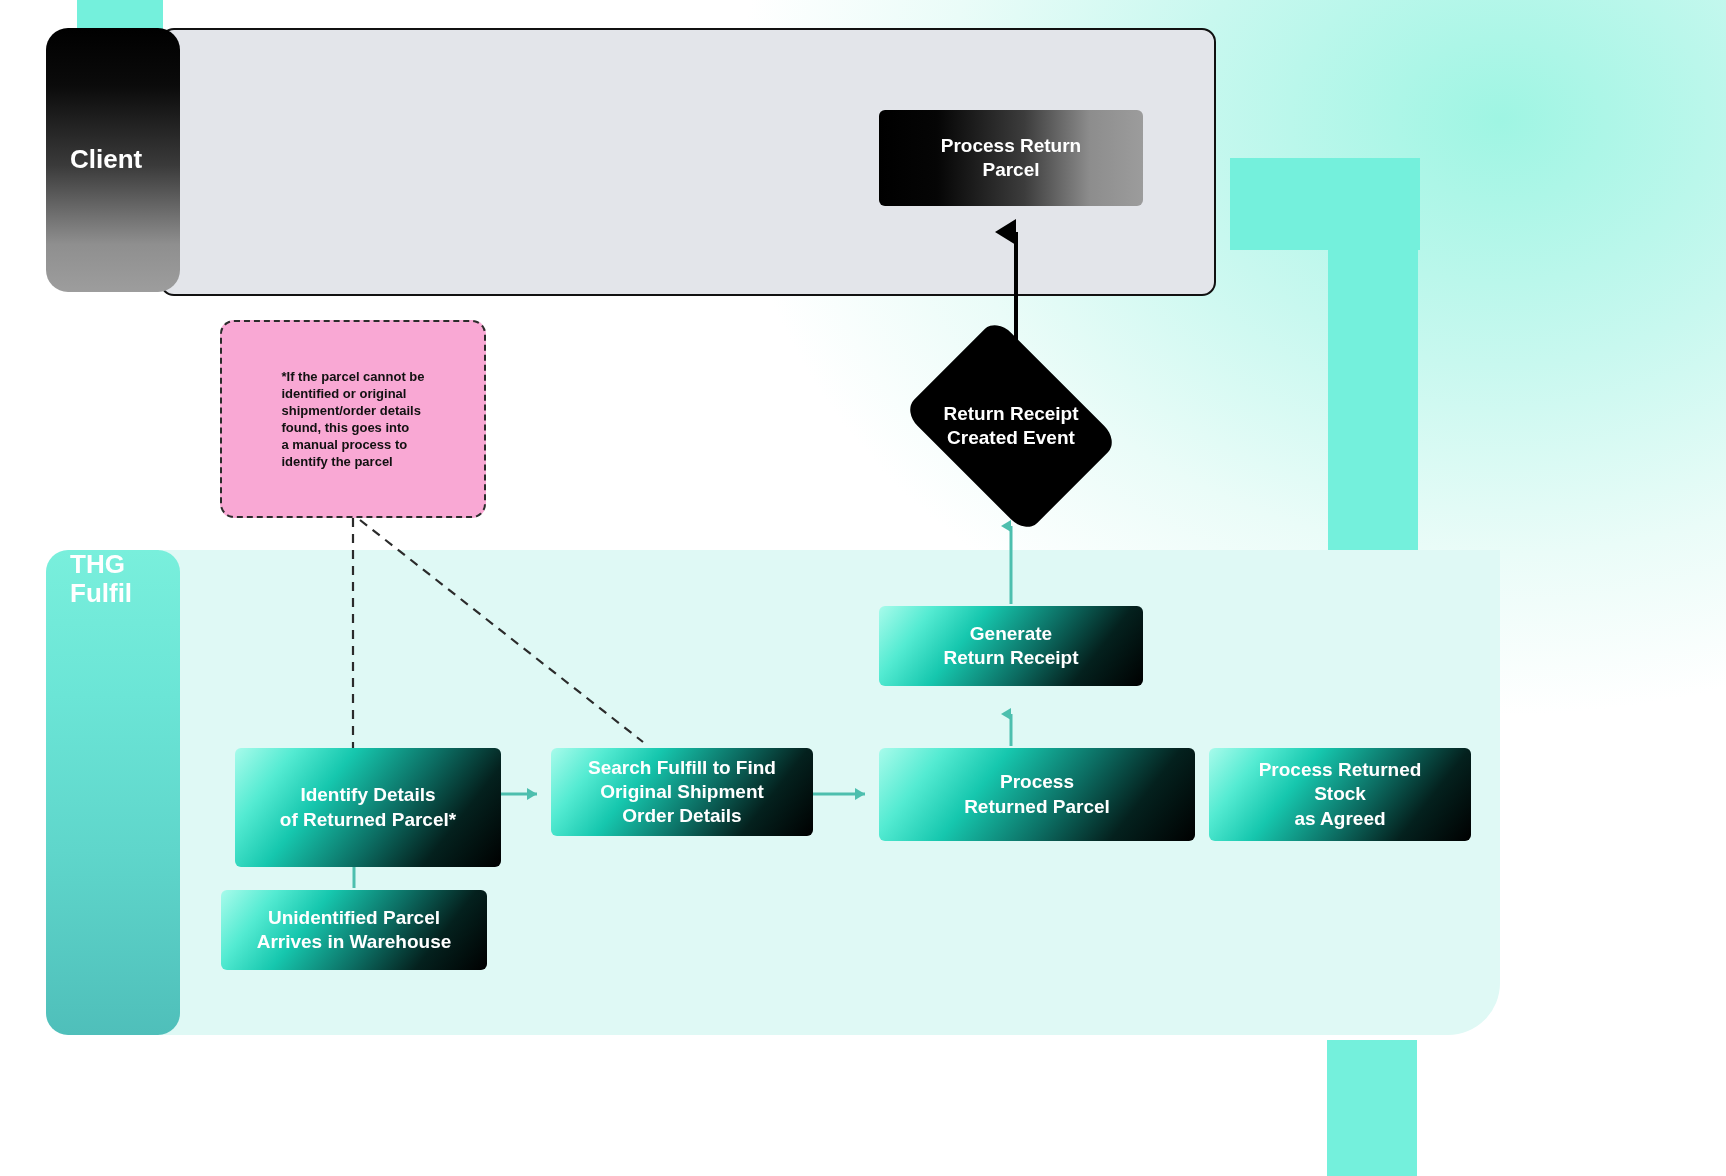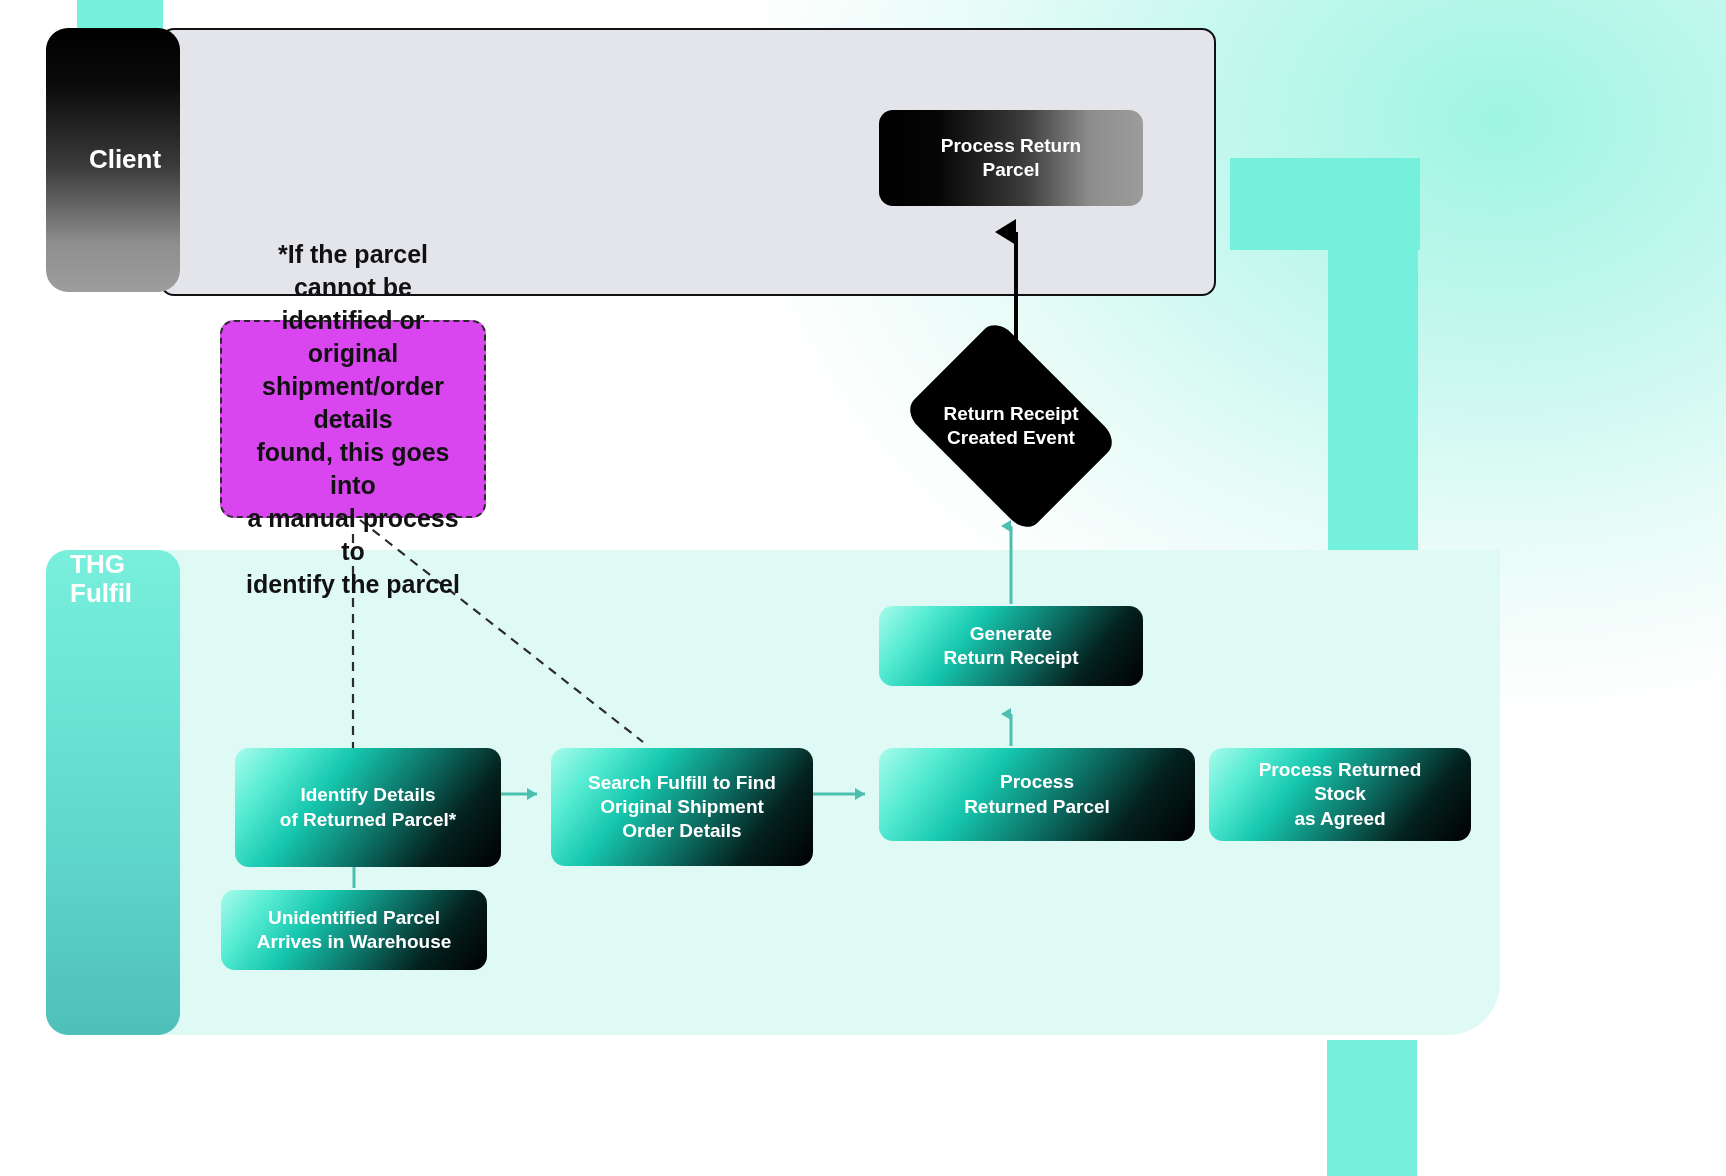--- a/index.html
+++ b/index.html
@@ -34,7 +34,7 @@
     position:absolute;left:46px;top:28px;width:134px;height:264px;
     border-radius:22px;
     background:linear-gradient(180deg,#000000 0%,#0b0b0b 22%,#3a3a3a 52%,#8f8f8f 82%,#9d9d9d 100%);
-    display:flex;align-items:center;justify-content:center;
+    display:flex;align-items:center;justify-content:flex-start;
     padding-left:24px;box-sizing:border-box;
   }
   #lane-client-header .lane-text{color:#fff;font-weight:bold;font-size:26px;line-height:1.12;}

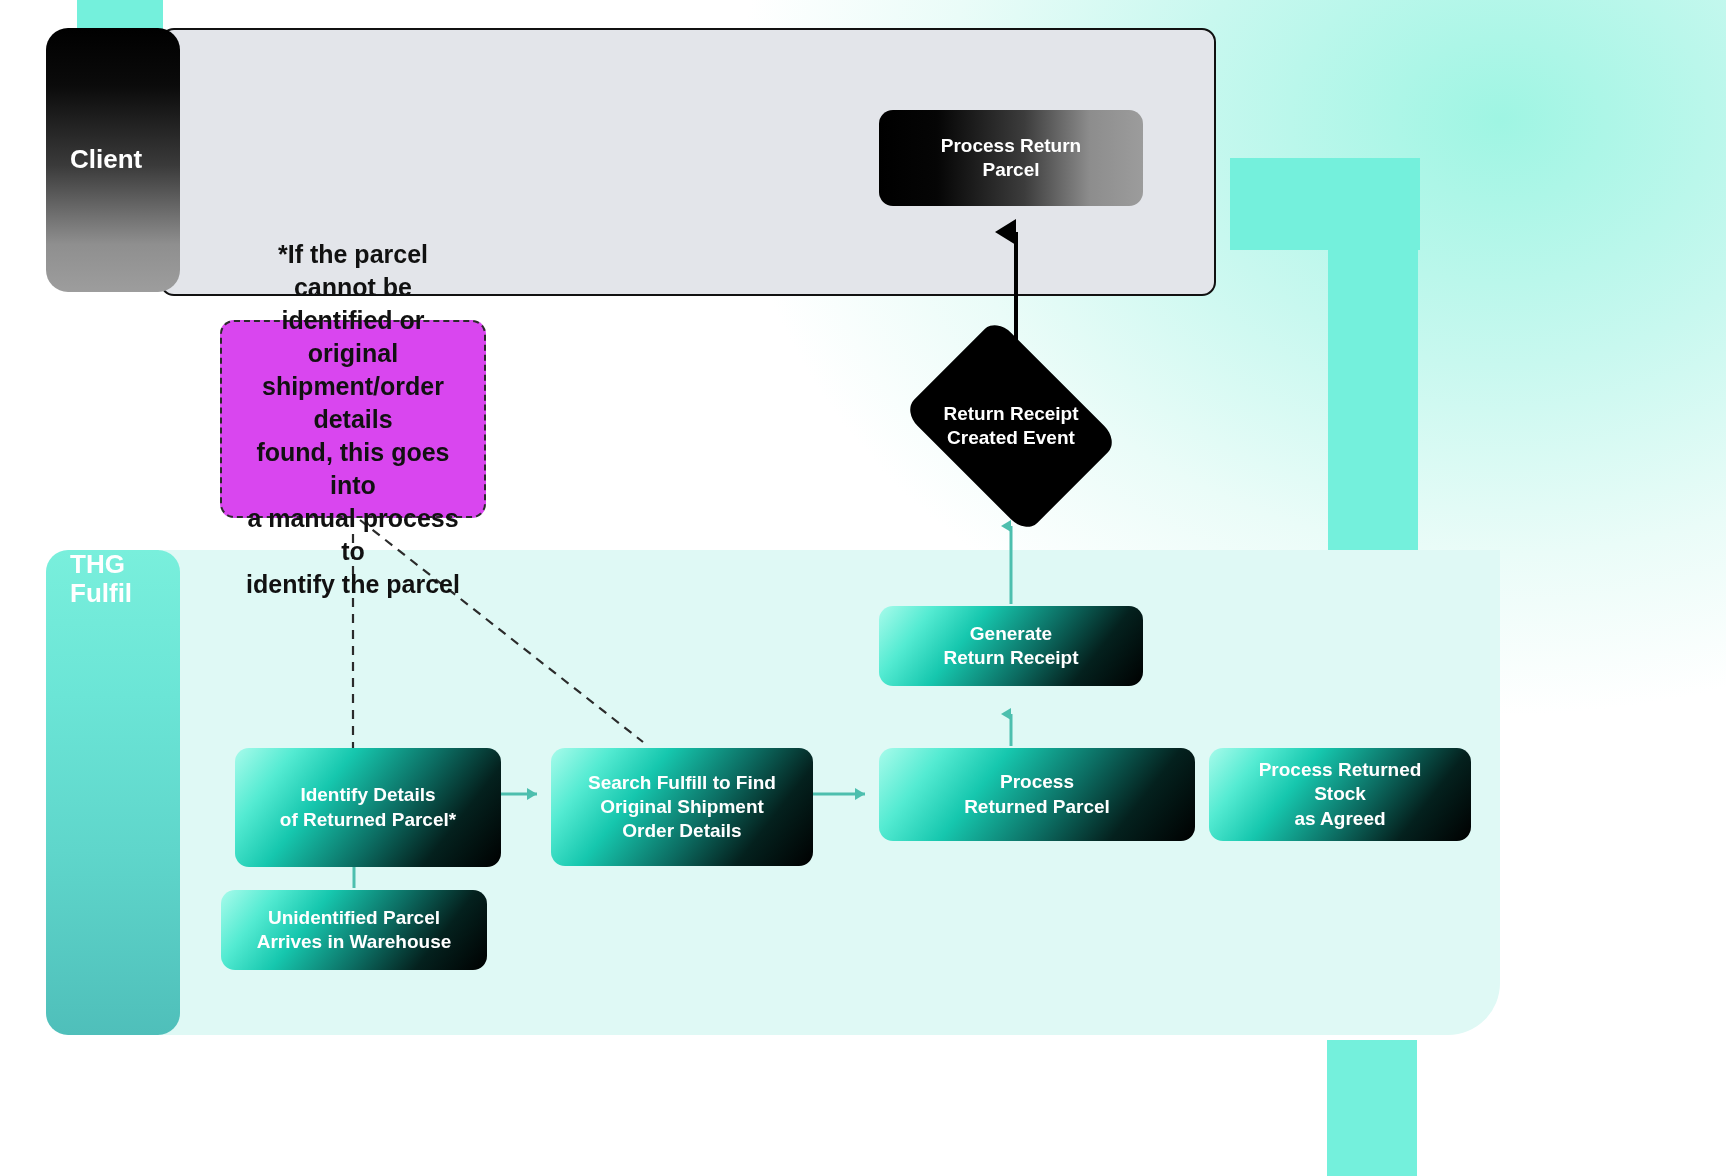--- a/index.html
+++ b/index.html
@@ -54,7 +54,7 @@
 
   
   .node{
-    position:absolute;border-radius:14px;
+    position:absolute;border-radius:6px;
     display:flex;align-items:center;justify-content:center;
     text-align:center;color:#ffffff;font-weight:bold;
     font-size:19px;line-height:1.28;

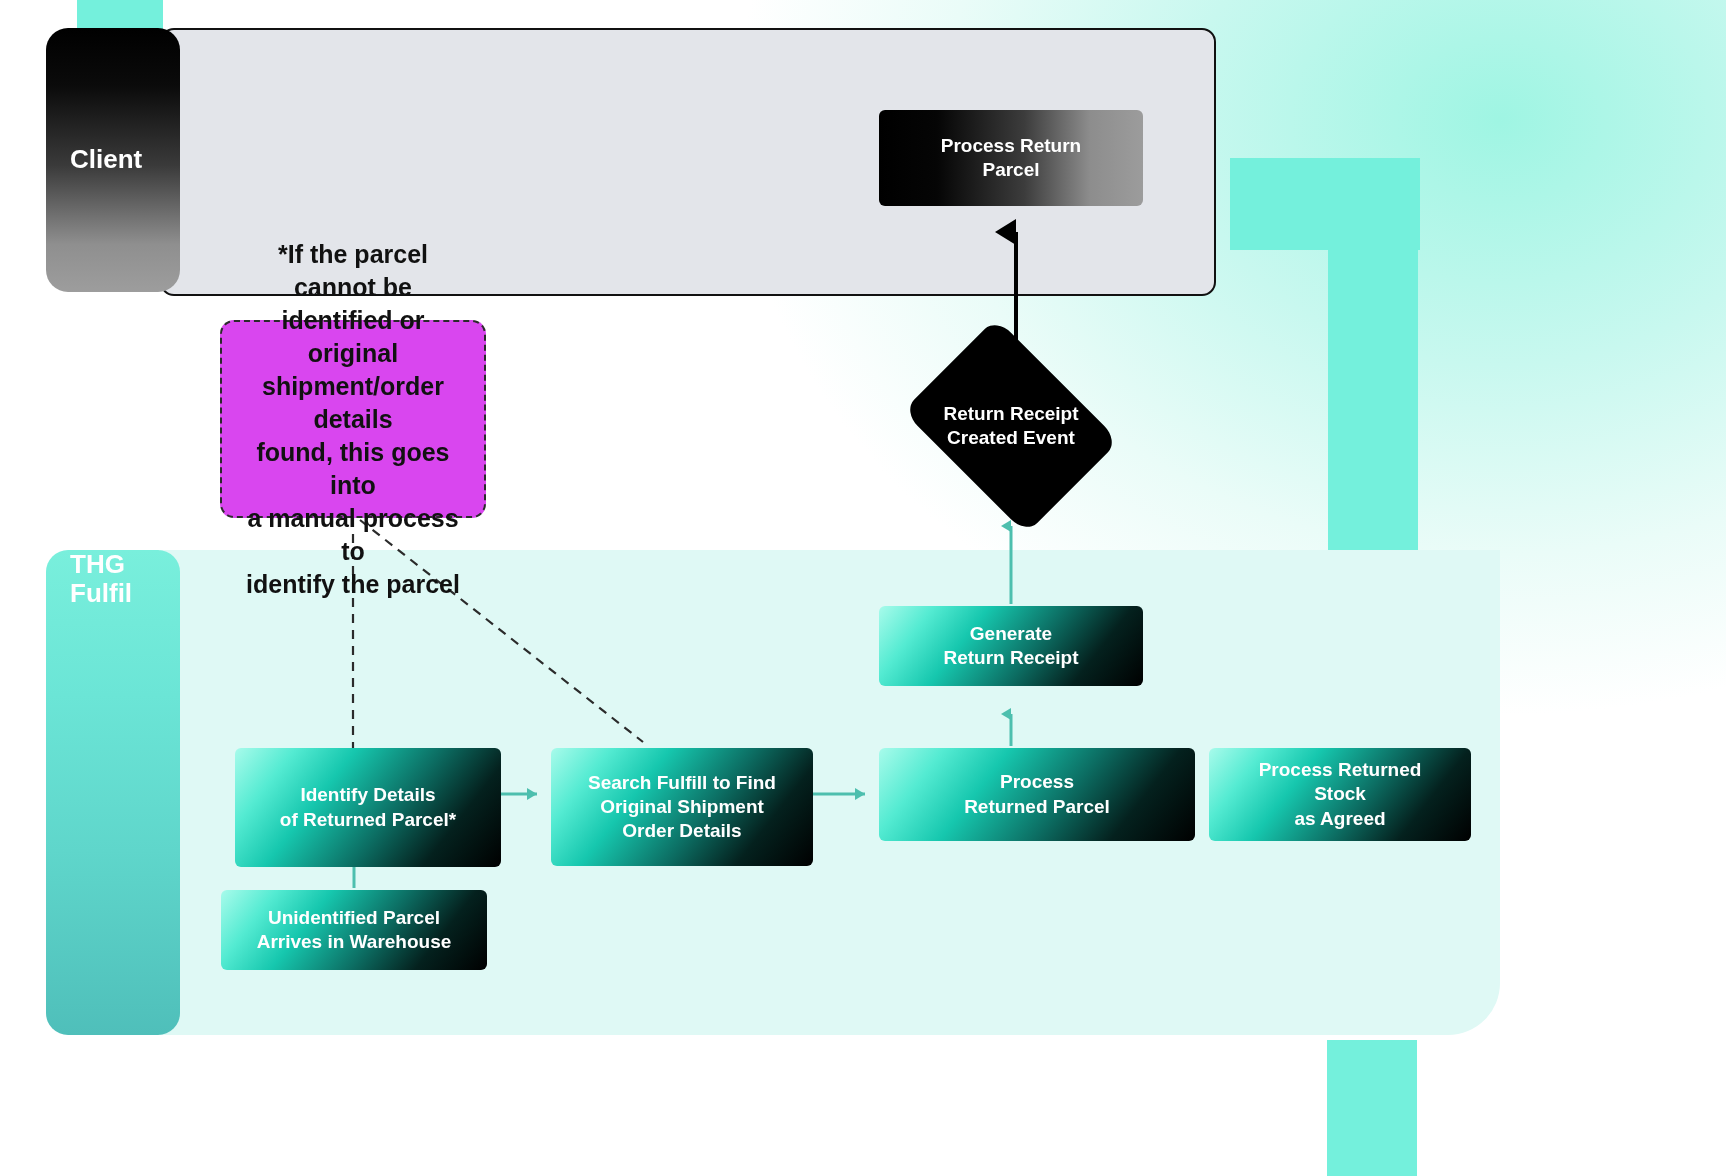--- a/index.html
+++ b/index.html
@@ -96,10 +96,10 @@
   
   #note-manual-process{
     position:absolute;left:220px;top:320px;width:266px;height:198px;
-    border:2px dashed #2b2b2b;border-radius:14px;background:#d946ef;
-    display:flex;align-items:center;justify-content:center;text-align:center;
+    border:2px dashed #2b2b2b;border-radius:14px;background:#f9a8d4;
+    display:flex;align-items:center;justify-content:center;text-align:left;
     box-sizing:border-box;padding:10px 14px;
-    color:#111;font-weight:bold;font-size:25px;line-height:1.32;
+    color:#111;font-weight:bold;font-size:13px;line-height:1.32;
     white-space:pre-line;
   }
 

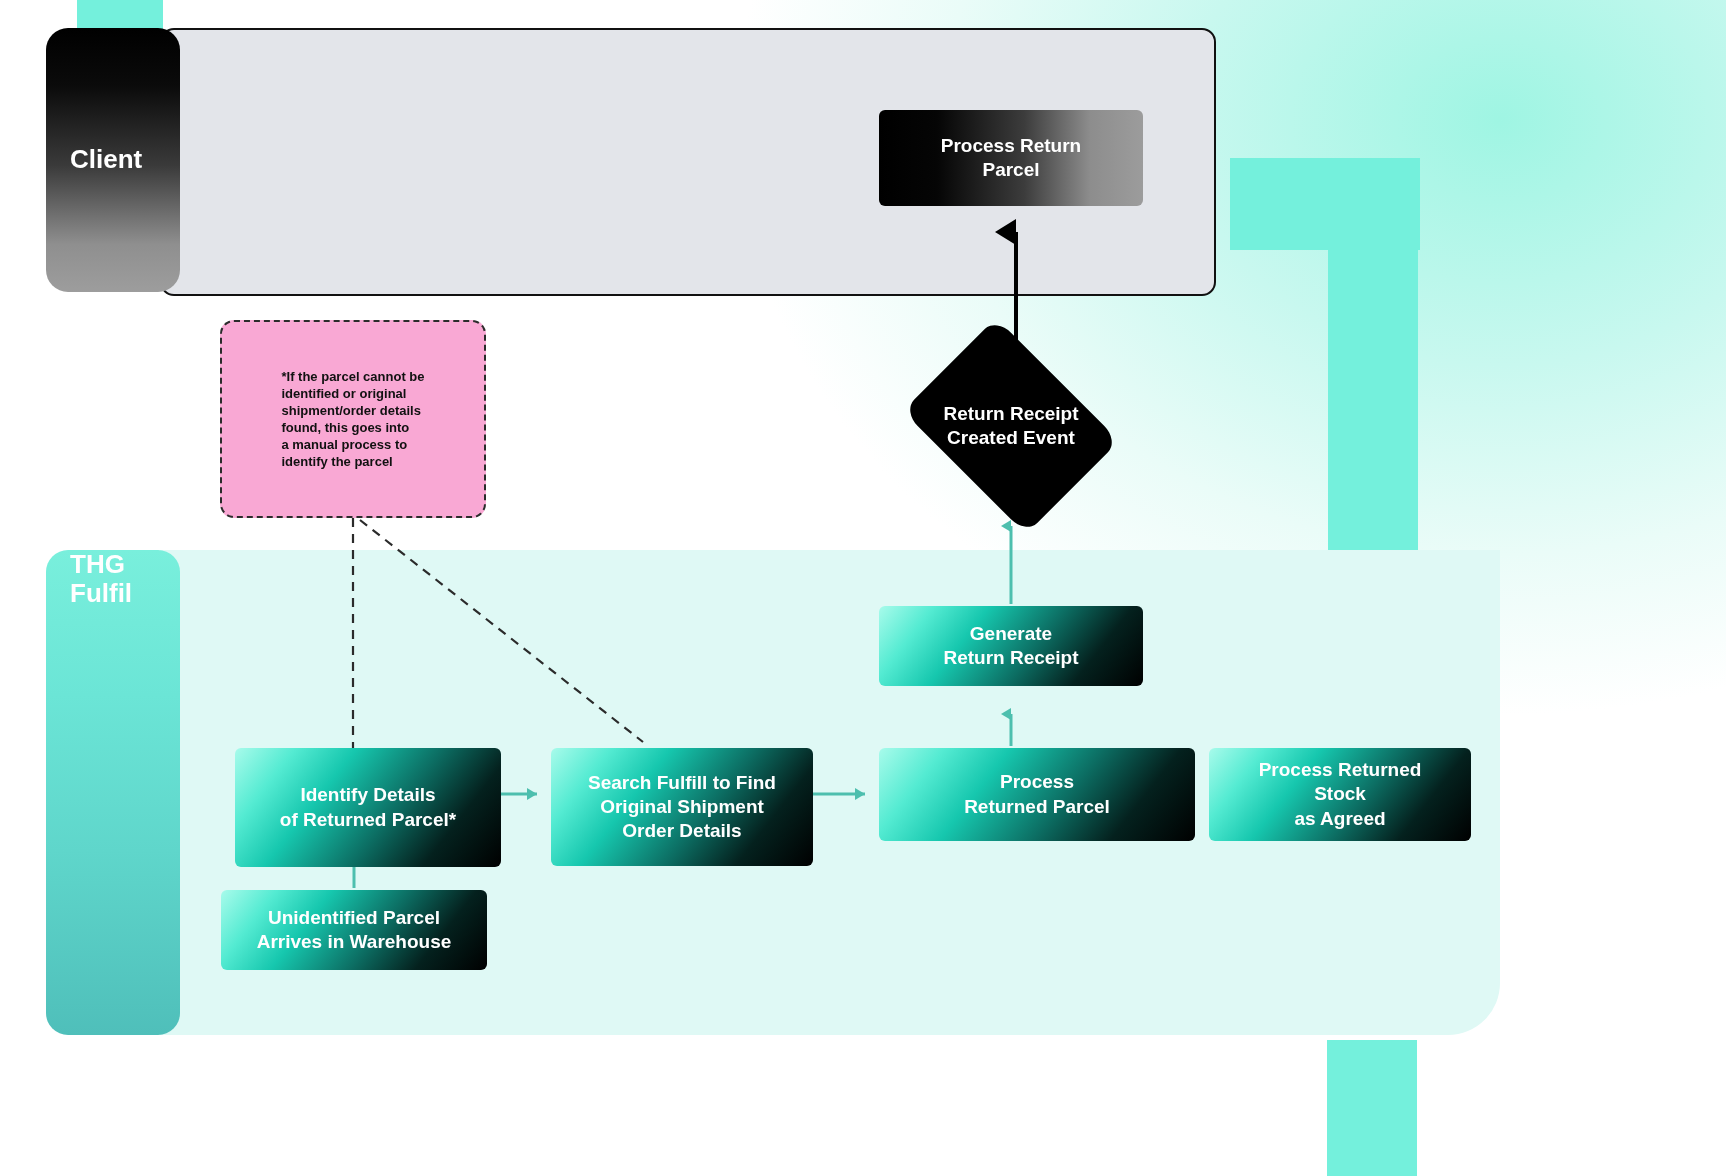--- a/index.html
+++ b/index.html
@@ -71,7 +71,7 @@
   #node-process-return-parcel{left:879px;top:110px;width:264px;height:96px;}
   #node-identify-details{left:235px;top:748px;width:266px;height:119px;}
   #node-unidentified-parcel{left:221px;top:890px;width:266px;height:80px;}
-  #node-search-fulfill{left:551px;top:748px;width:262px;height:118px;}
+  #node-search-fulfill{left:551px;top:748px;width:262px;height:88px;}
   #node-process-returned-parcel{left:879px;top:748px;width:316px;height:93px;}
   #node-generate-return-receipt{left:879px;top:606px;width:264px;height:80px;}
   #node-process-returned-stock{left:1209px;top:748px;width:262px;height:93px;}

